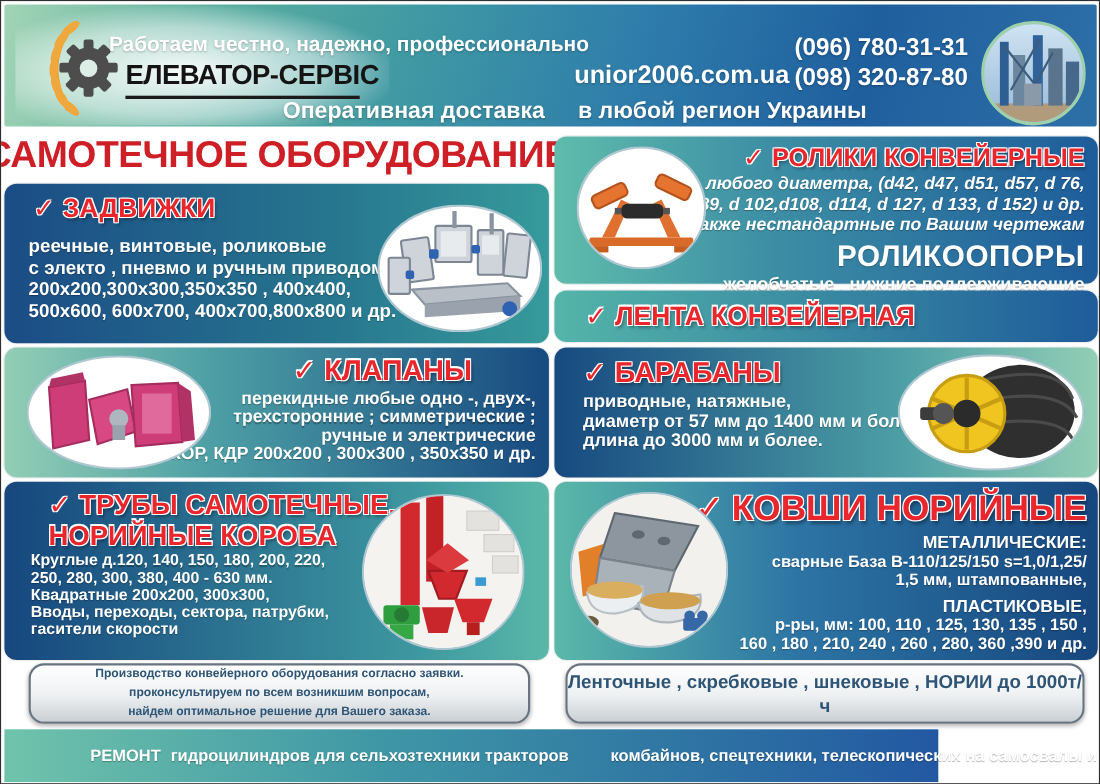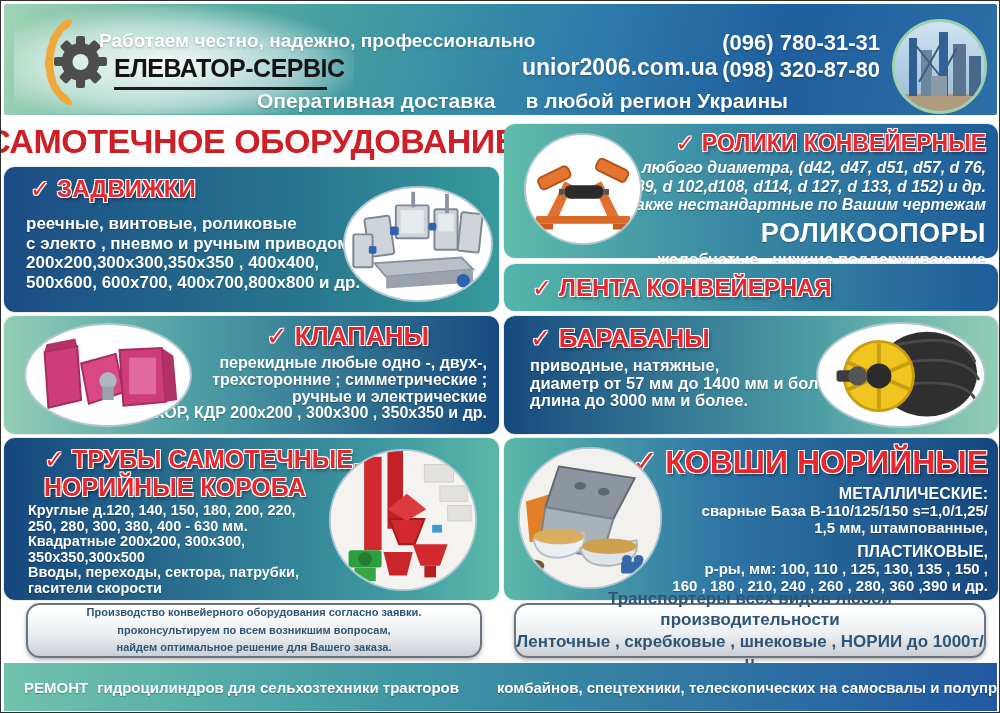--- a/index.html
+++ b/index.html
@@ -288,7 +288,6 @@
       <div>Круглые д.120, 140, 150, 180, 200, 220,</div>
       <div>250, 280, 300, 380, 400 - 630 мм.</div>
       <div>Квадратные 200х200, 300х300,</div>
-      <div>350х350,300х500</div>
       <div>Вводы, переходы, сектора, патрубки,</div>
       <div>гасители скорости</div>
     </div>

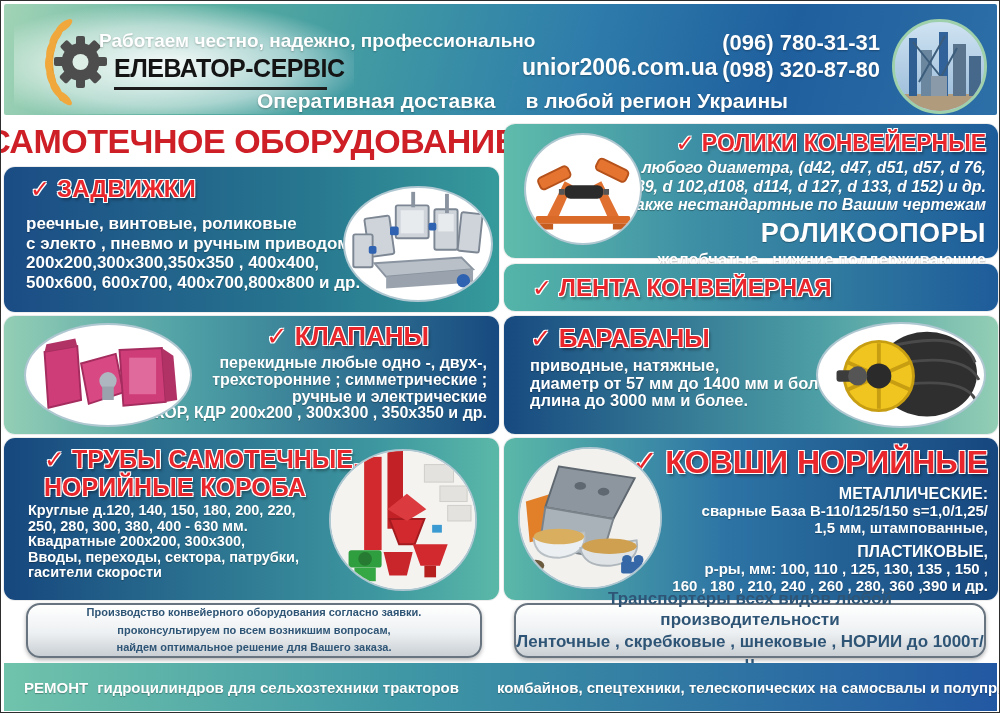--- a/index.html
+++ b/index.html
@@ -358,7 +358,6 @@
     <div>найдем оптимальное решение для Вашего заказа.</div>
   </div>
   <div class="abs info-box info-right">
-    <div>Транспортеры всех видов любой производительности</div>
     <div>Ленточные , скребковые , шнековые , НОРИИ до 1000т/ч</div>
   </div>
 

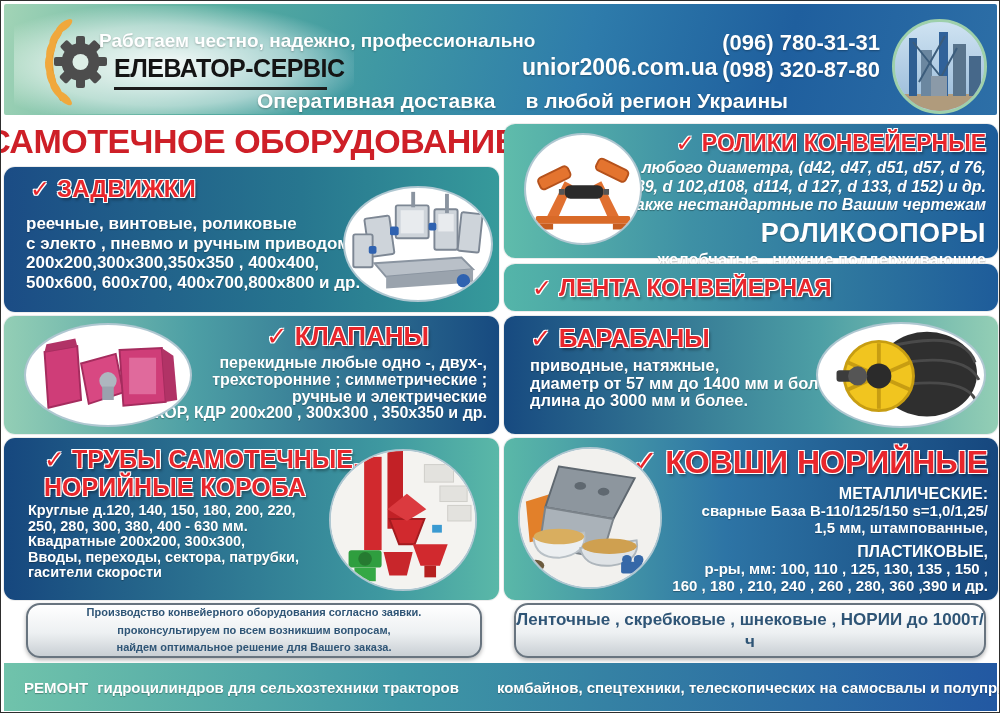--- a/index.html
+++ b/index.html
@@ -81,9 +81,9 @@
   .info-right{left:513px;top:602px;width:472px;height:55px;font-size:17px;line-height:21.5px;}
   
   .footer-strip{
-    left:3px;top:662px;width:993px;height:48px;
+    left:3px;top:662px;width:849px;height:48px;
     background:linear-gradient(to right,#70c3ab,#3f97a5 40%,#2258a2);
-    display:flex;align-items:center;box-sizing:border-box;
+    display:flex;align-items:center;padding-left:58px;box-sizing:border-box;
   }
   .footer-strip .wtext{font-size:15px;white-space:nowrap;}
   .f-repair{margin-left:20px;}

